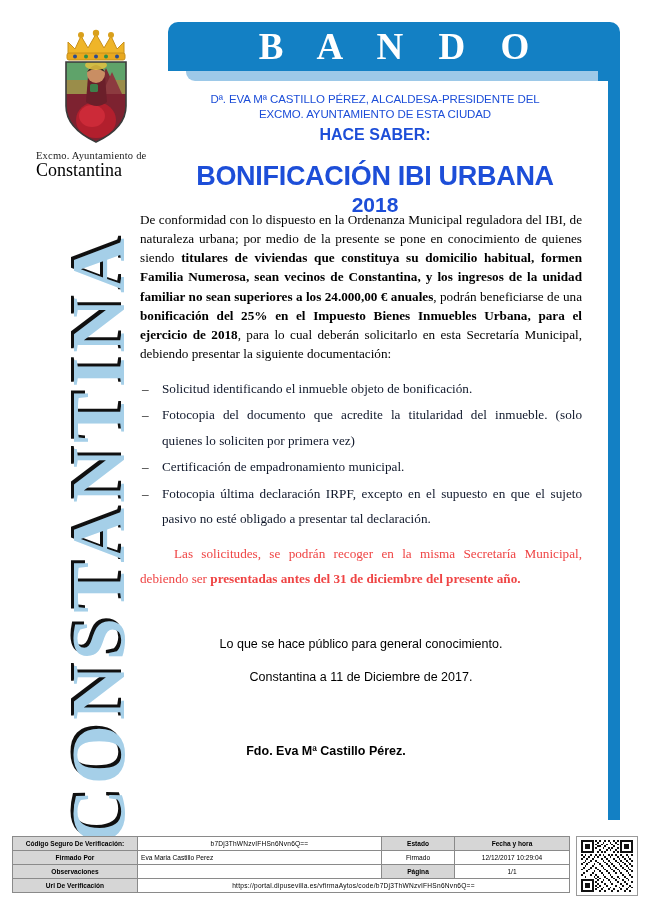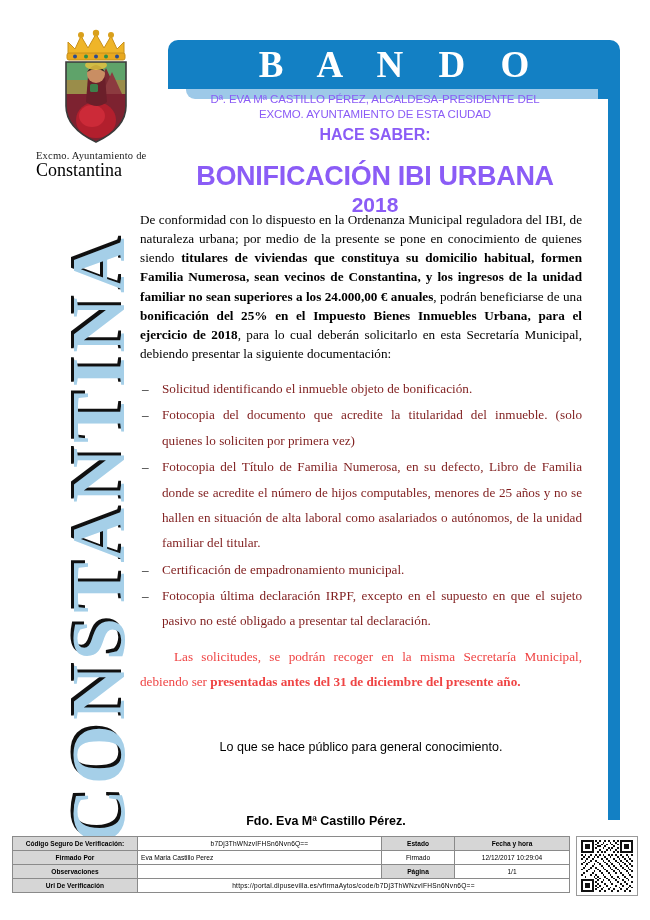--- a/index.html
+++ b/index.html
@@ -19,7 +19,7 @@
   .banner-wrap {
     position: absolute;
     left: 168px;
-    top: 40px;
+    top: 22px;
     width: 452px;
     height: 44px;
   }

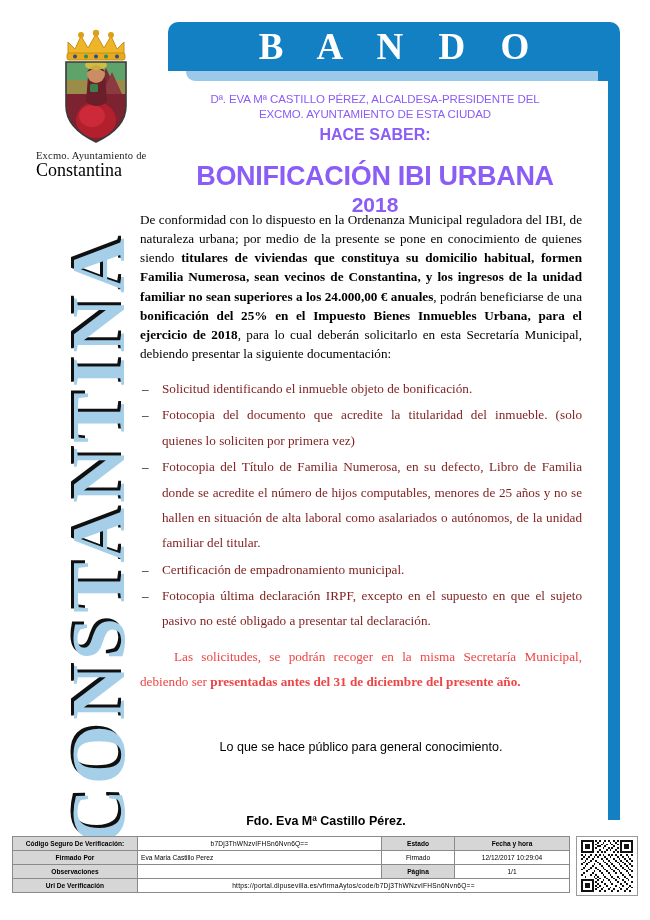--- a/index.html
+++ b/index.html
@@ -123,7 +123,7 @@
     width: 410px;
     text-align: center;
     font-family: "Liberation Sans", sans-serif;
-    color: #8b5cf6;
+    color: #1d4ed8;
   }
   .head-who {
     font-size: 11.5px;

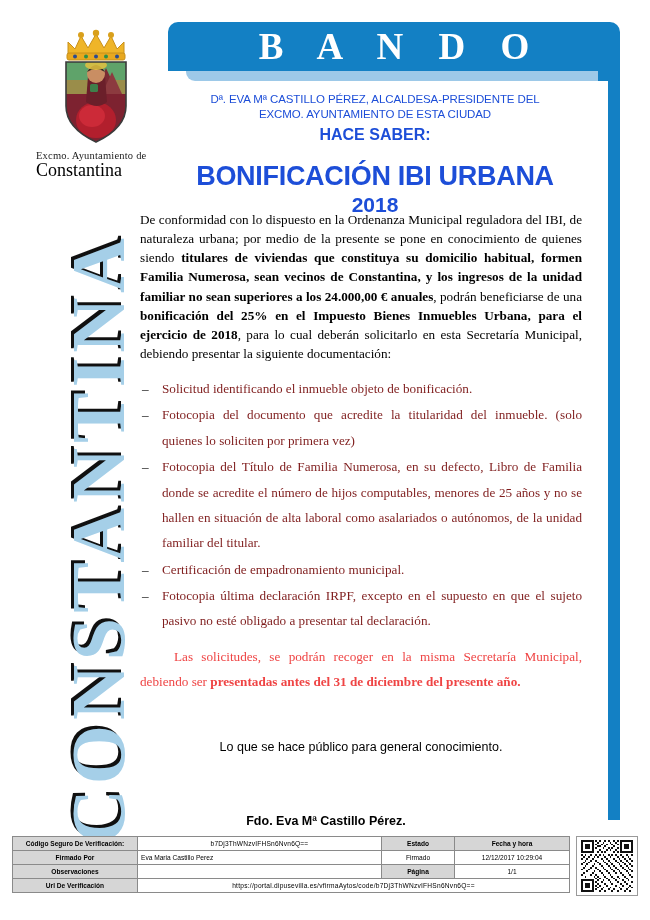--- a/index.html
+++ b/index.html
@@ -177,7 +177,7 @@
     font-size: 13.2px;
     line-height: 1.92;
     text-align: justify;
-    color: #7f1d1d;
+    color: #0f172a;
     margin-bottom: 1px;
   }
   .doclist li::before {

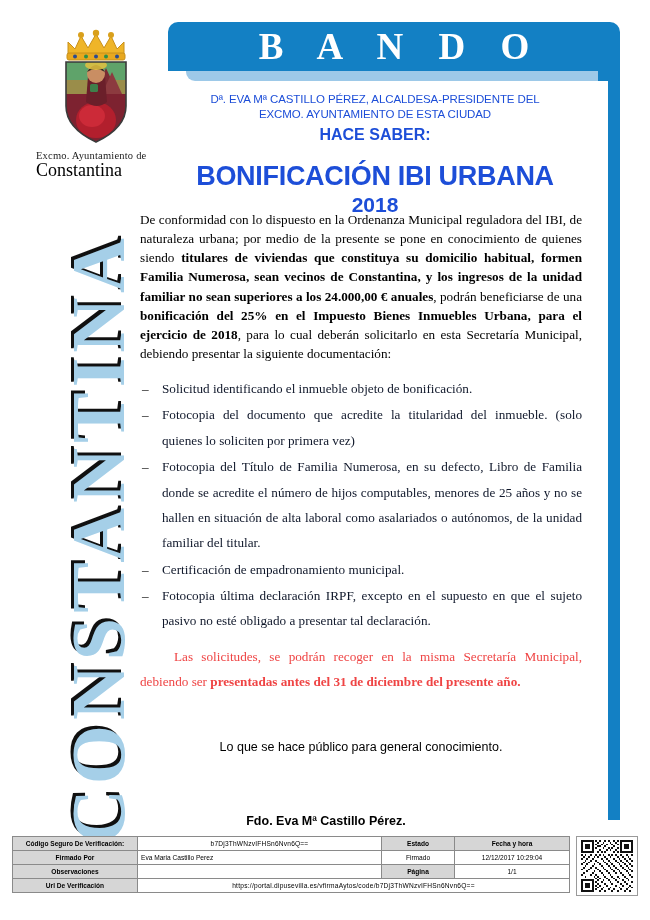--- a/index.html
+++ b/index.html
@@ -344,7 +344,6 @@
   <ul class="doclist">
     <li>Solicitud identificando el inmueble objeto de bonificación.</li>
     <li>Fotocopia del documento que acredite la titularidad del inmueble. (solo quienes lo soliciten por primera vez)</li>
-    <li>Fotocopia del Título de Familia Numerosa, en su defecto, Libro de Familia donde se acredite el número de hijos computables, menores de 25 años y no se hallen en situación de alta laboral como asalariados o autónomos, de la unidad familiar del titular.</li>
     <li>Certificación de empadronamiento municipal.</li>
     <li>Fotocopia última declaración IRPF, excepto en el supuesto en que el sujeto pasivo no esté obligado a presentar tal declaración.</li>
   </ul>

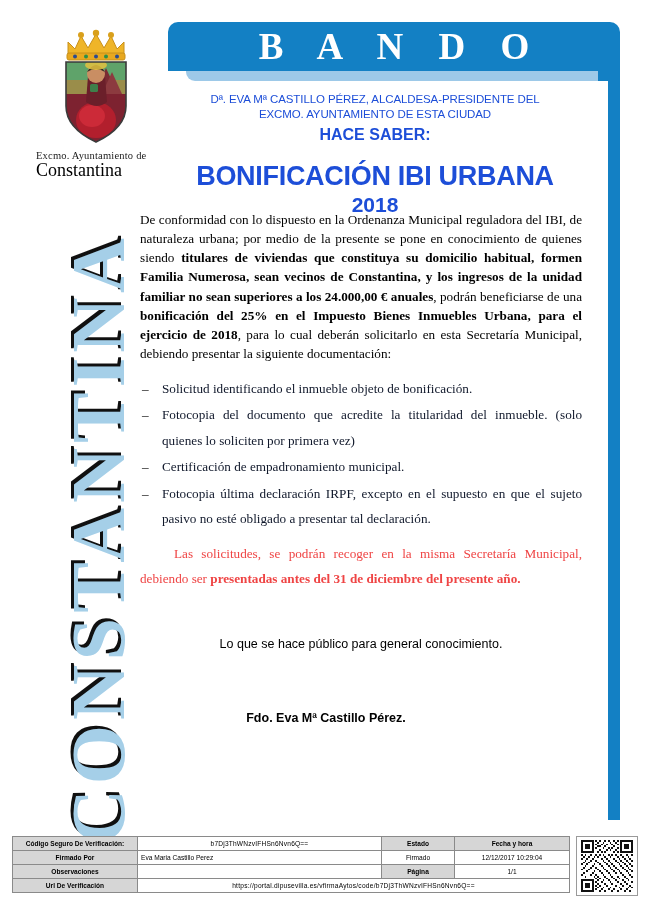--- a/index.html
+++ b/index.html
@@ -351,6 +351,7 @@
   <p class="para-closing"><span>Las solicitudes, se podrán recoger en la misma Secretaría Municipal, debiendo ser </span><b>presentadas antes del 31 de diciembre del presente año.</b></p>
 
   <div class="sans-center pub-note">Lo que se hace público para general conocimiento.</div>
+  <div class="sans-center place-date">Constantina a 11 de Diciembre de 2017.</div>
   <div class="signature">Fdo. Eva Mª Castillo Pérez.</div>
 </div>
 

